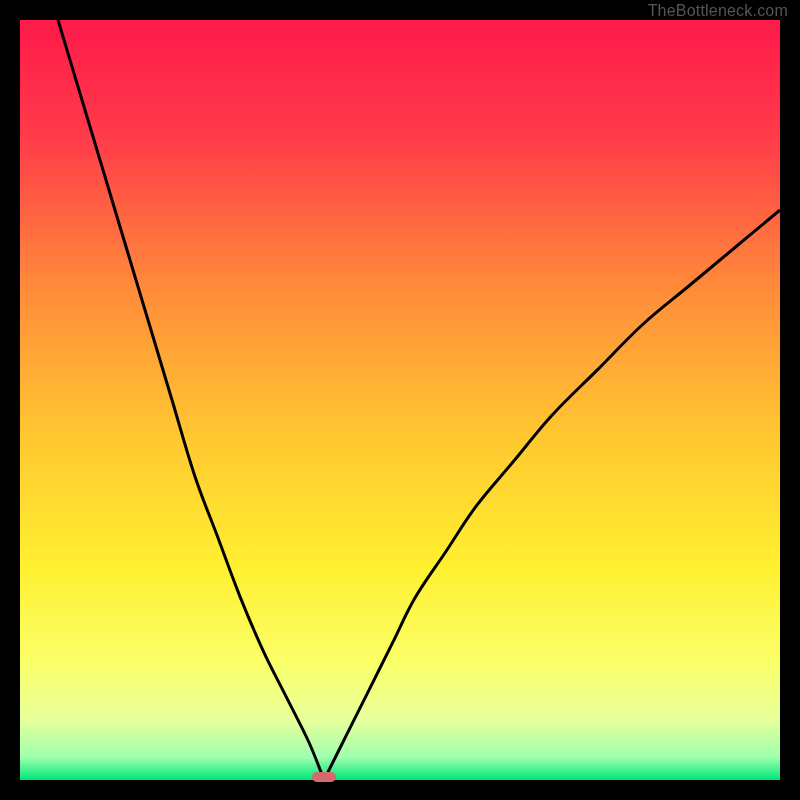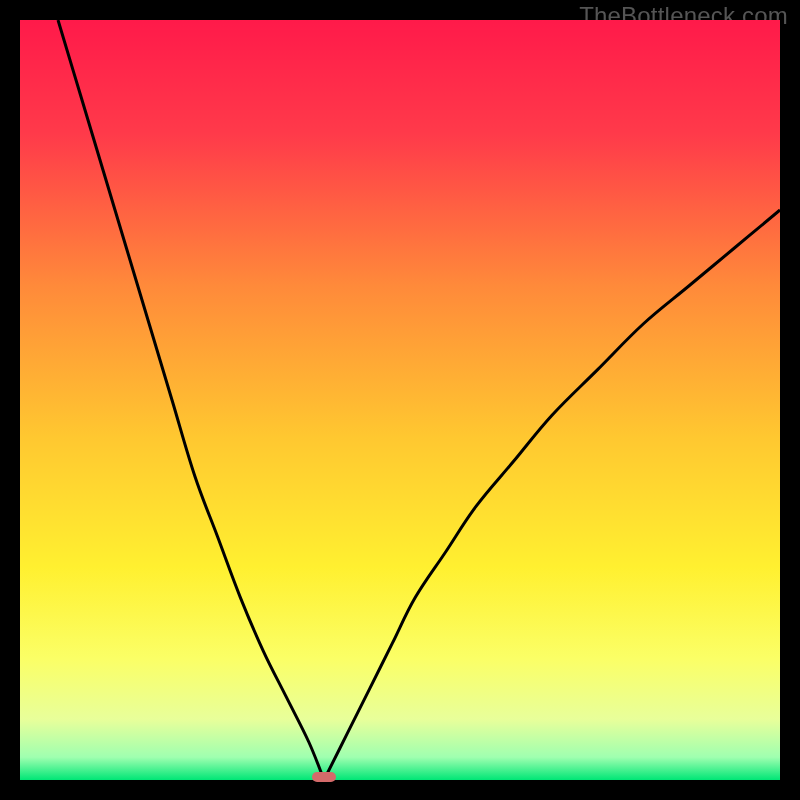--- a/index.html
+++ b/index.html
@@ -45,7 +45,7 @@
     top: 2px;
     right: 12px;
     color: #555;
-    font-size: 24px;
+    font-size: 16px;
     font-weight: 500;
     letter-spacing: 0.2px;
   }

